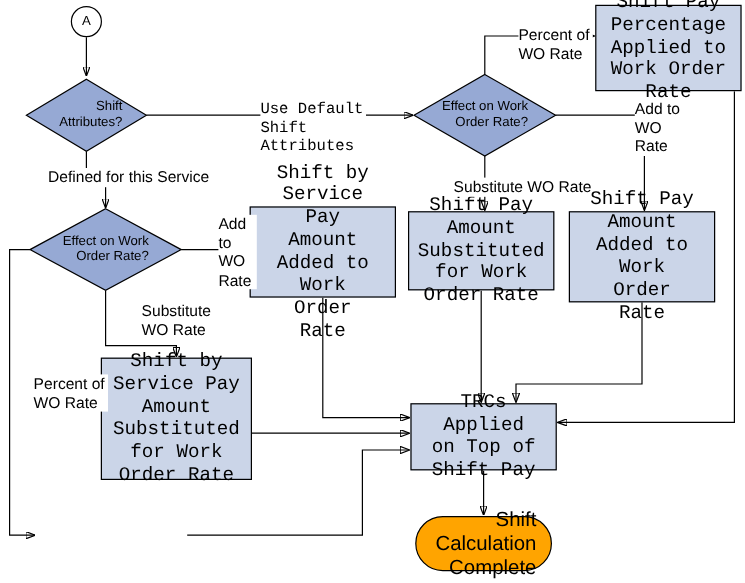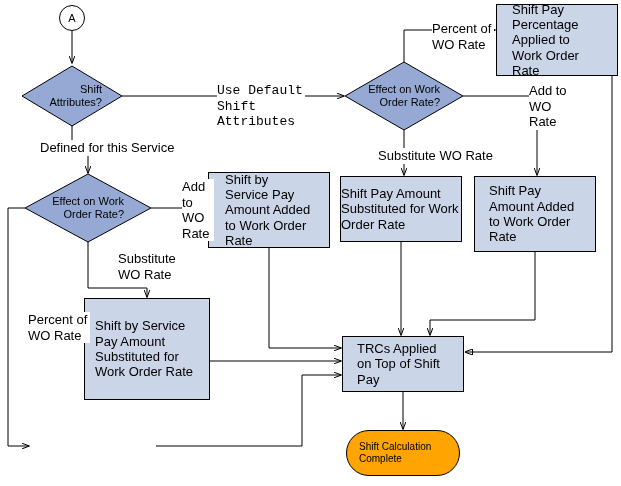--- a/index.html
+++ b/index.html
@@ -16,8 +16,8 @@
   }
   .process{
     position:absolute;z-index:2;display:flex;align-items:center;justify-content:center;
-    font-size:13px;line-height:1.18;
-    background:var(--process-fill);border:1px solid #000;box-sizing:border-box;
+    text-align:center;font-size:16px;line-height:1.18;
+    background:var(--process-fill);border:1px solid #000;box-sizing:border-box;font-family:Liberation Mono, monospace;
   }
   .terminal{
     position:absolute;z-index:2;display:flex;align-items:center;justify-content:center;

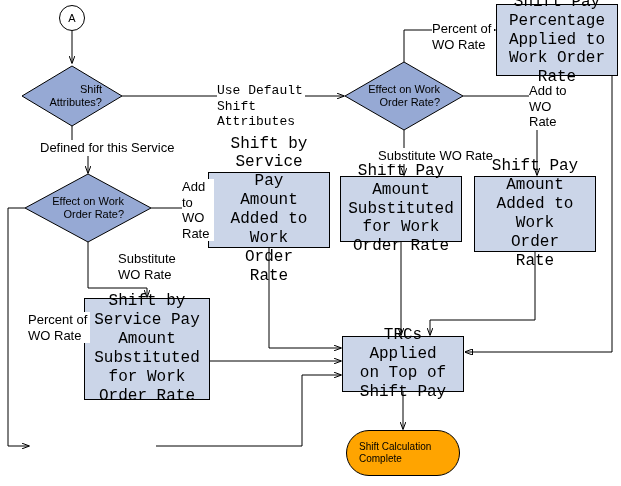--- a/index.html
+++ b/index.html
@@ -21,7 +21,7 @@
   }
   .terminal{
     position:absolute;z-index:2;display:flex;align-items:center;justify-content:center;
-    text-align:left;font-size:10px;line-height:1.18;
+    text-align:right;font-size:17px;line-height:1.18;
     background:var(--terminal-fill);border:1px solid #000;box-sizing:border-box;border-radius:23px;
   }
   .connector-circle{

